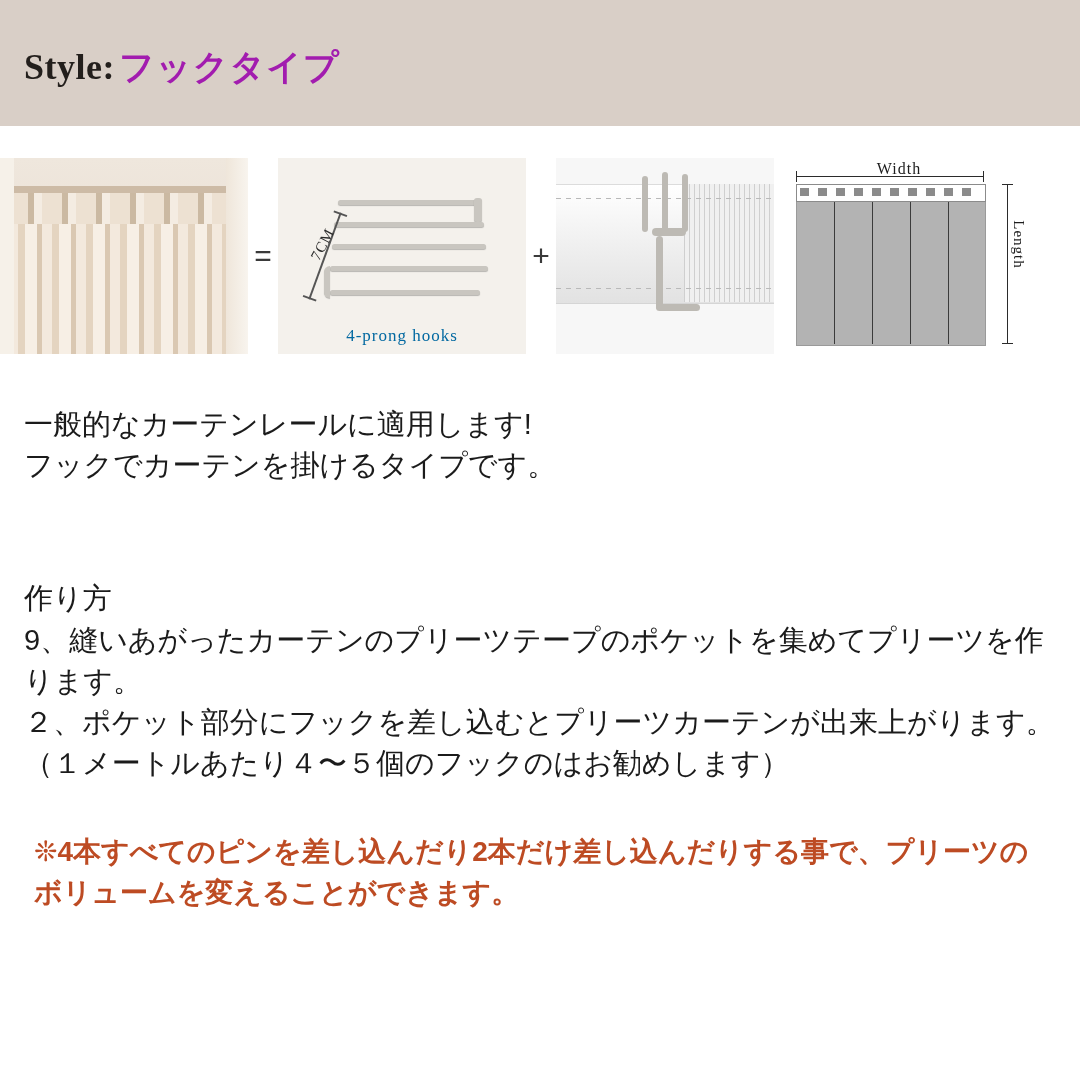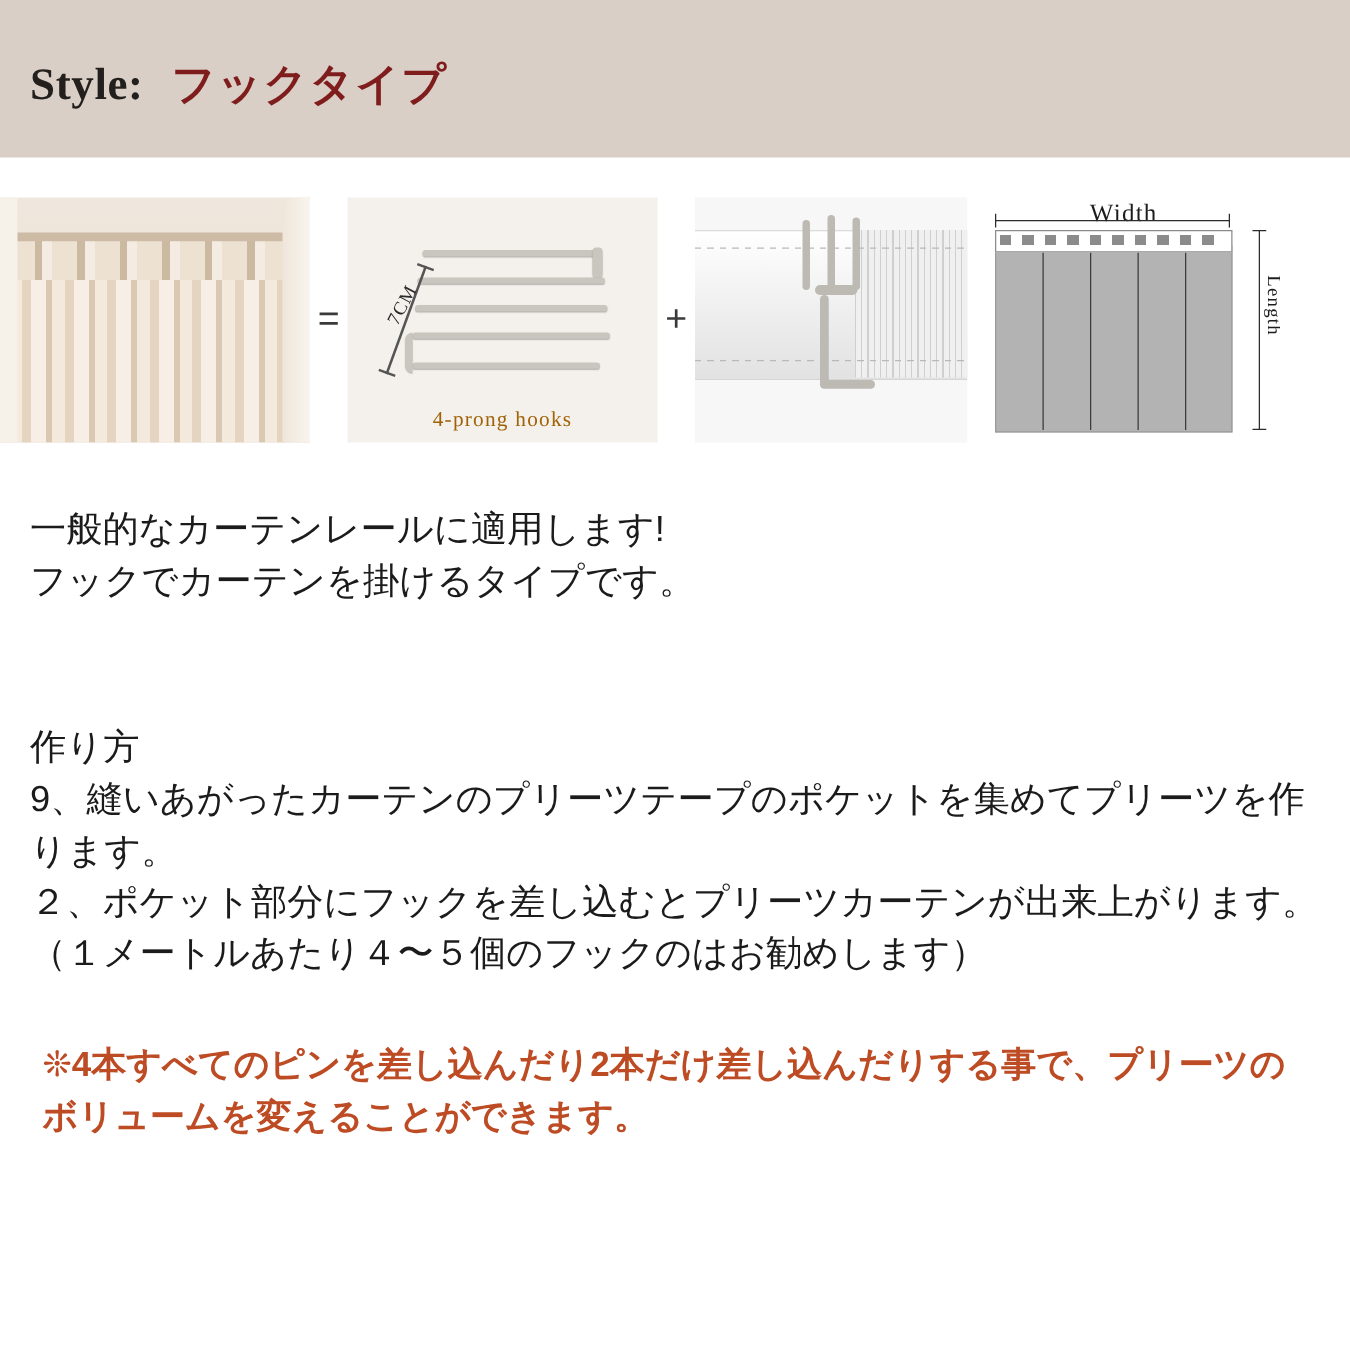--- a/index.html
+++ b/index.html
@@ -48,8 +48,8 @@
     font-family: "Liberation Sans", sans-serif;
     font-size: 35px;
     font-weight: bold;
-    color: #7f1d1d;
-    margin-left: 22px;
+    color: #a21caf;
+    margin-left: 4px;
     letter-spacing: 1px;
   }
 

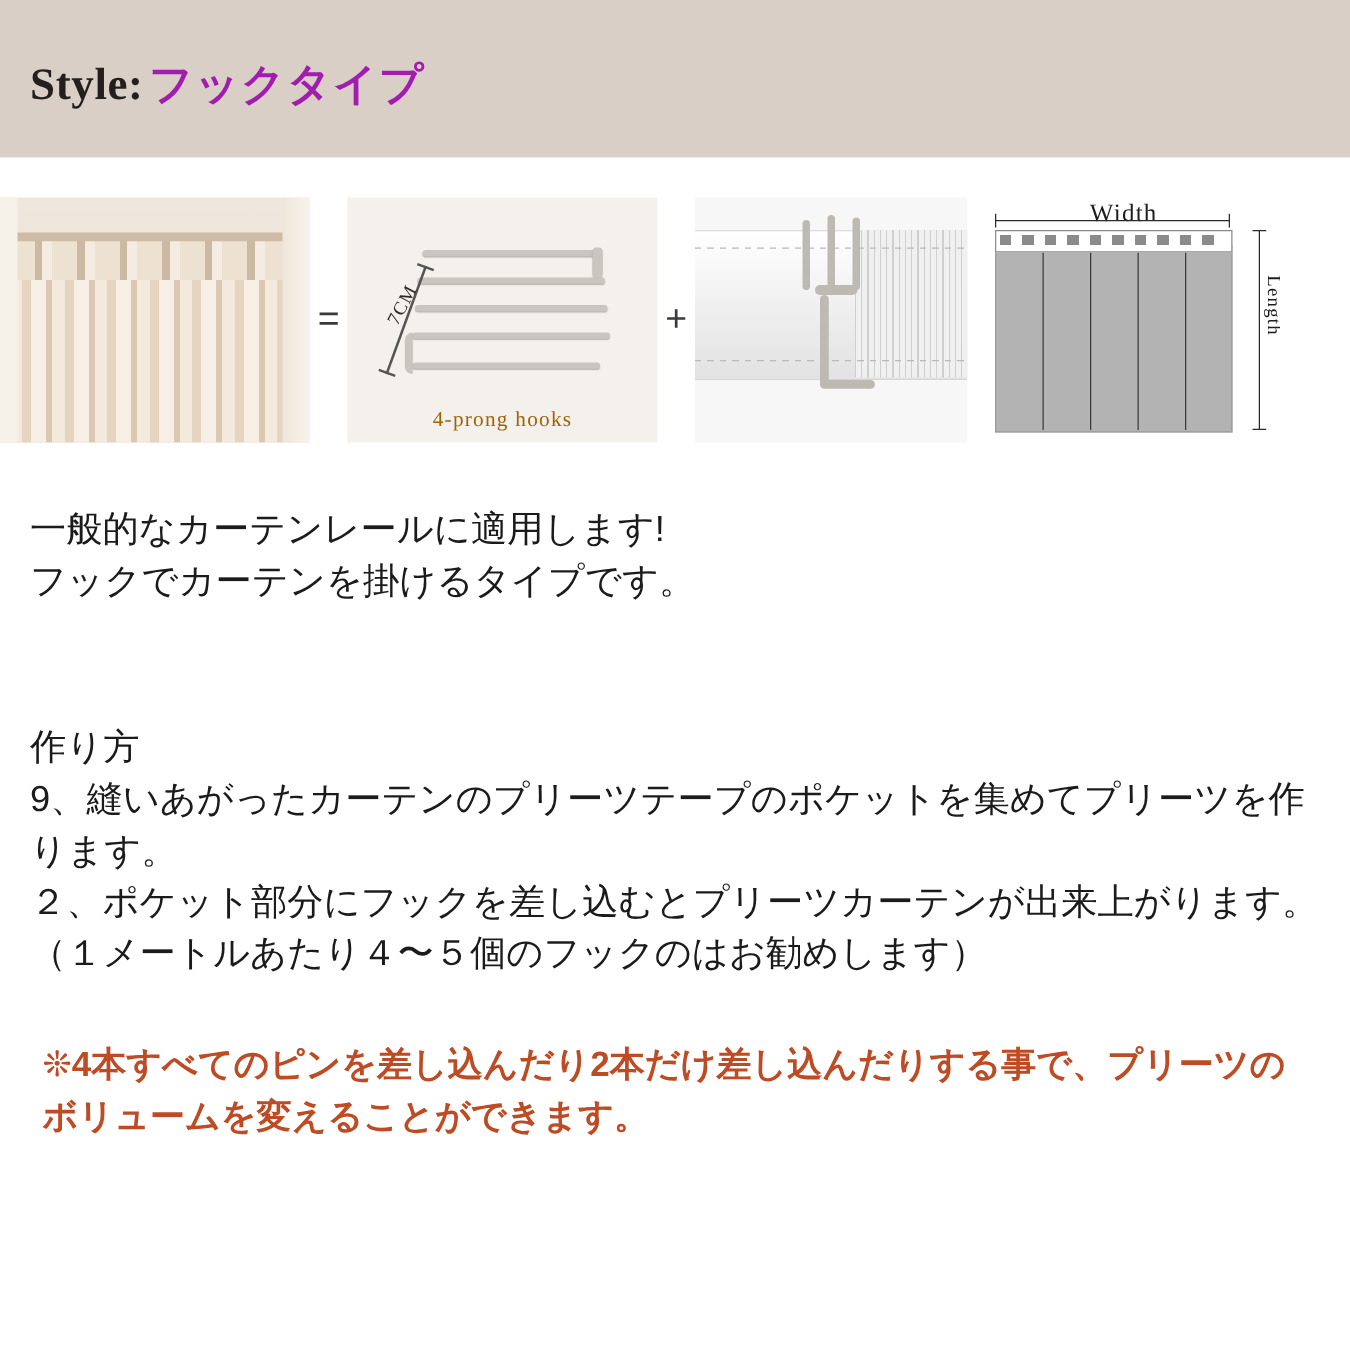--- a/index.html
+++ b/index.html
@@ -268,7 +268,7 @@
     width: 250px;
     text-align: center;
     font-family: "Liberation Serif", serif;
-    font-size: 20px;
+    font-size: 16px;
     letter-spacing: 1px;
     color: #1d1d1d;
   }

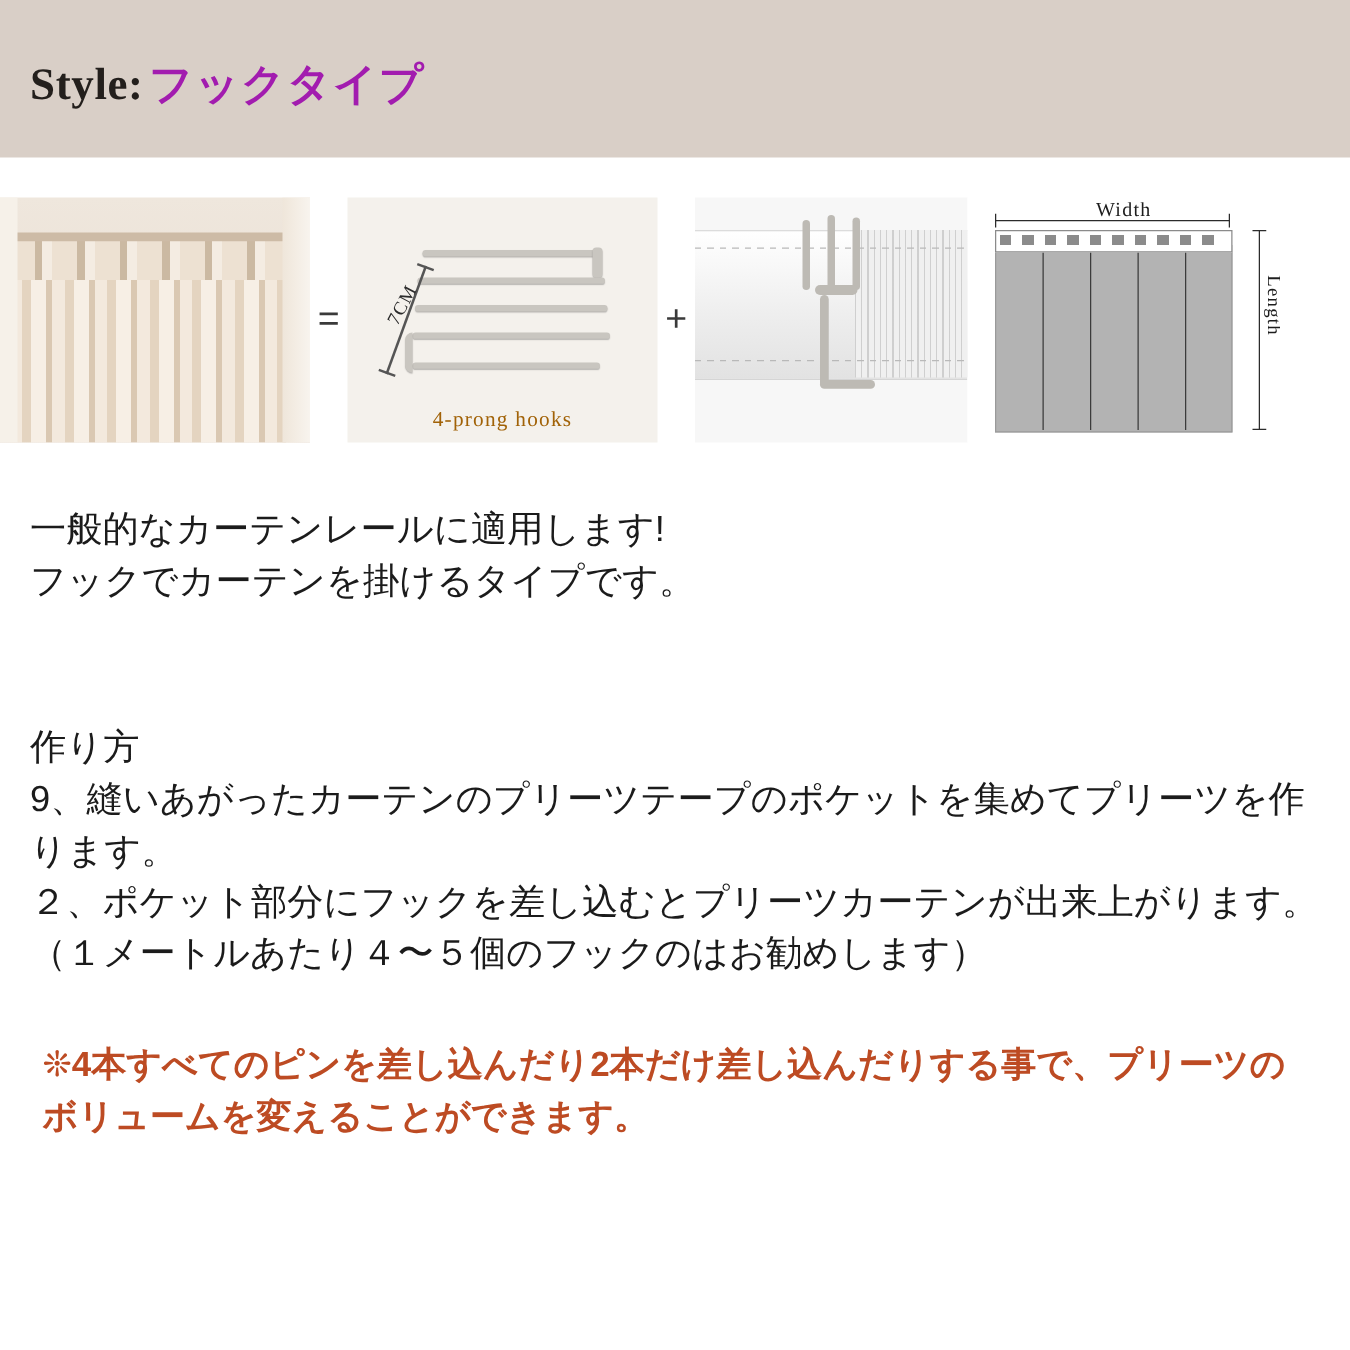--- a/index.html
+++ b/index.html
@@ -144,7 +144,7 @@
     font-family: "Liberation Serif", serif;
     font-size: 17px;
     letter-spacing: 1px;
-    color: #a16207;
+    color: #0369a1;
   }
   .hook-7cm {
     position: absolute;

